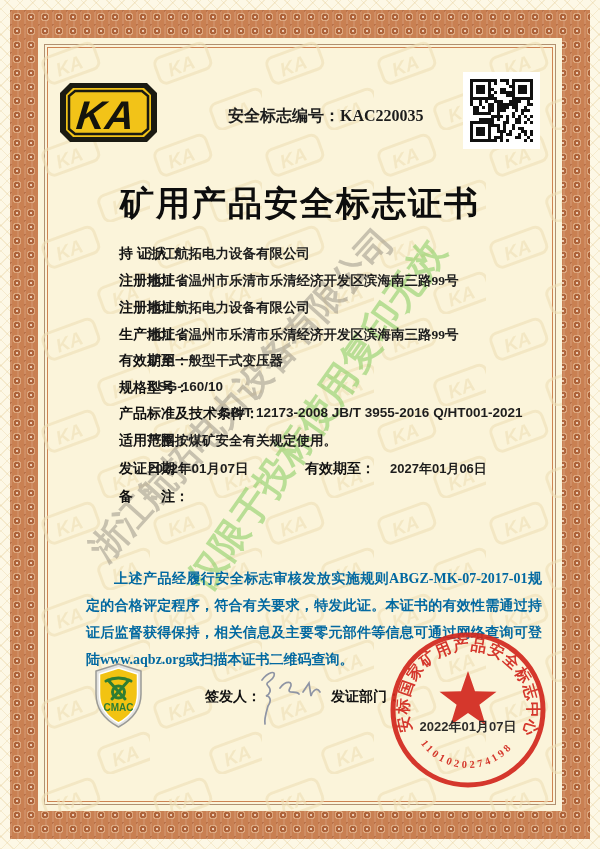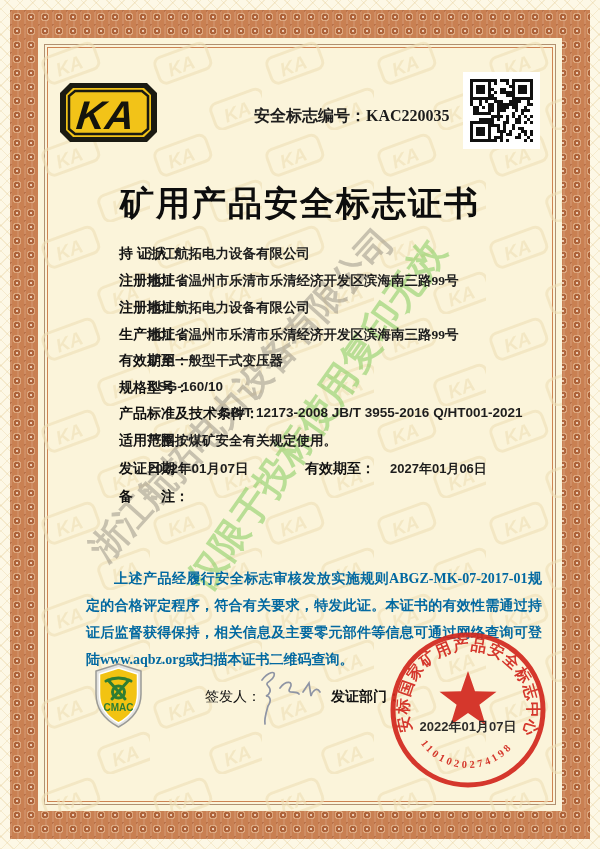--- a/index.html
+++ b/index.html
@@ -32,7 +32,7 @@
   .wm-green{left:279px;top:377px;font-size:38px;color:rgba(132,204,92,.55);
     transform:translate(-50%,-50%) rotate(-55deg);}
   .ka-logo{position:absolute;left:22px;top:45px;}
-  .certno{position:absolute;left:190px;top:68px;font-size:16px;font-weight:700;color:#1c1c1c;white-space:nowrap;margin-left:26px;}
+  .certno{position:absolute;left:190px;top:68px;font-size:16px;font-weight:700;color:#1c1c1c;white-space:nowrap;}
   .qr{position:absolute;left:425px;top:34px;background:#fff;}
   .title{position:absolute;left:0;top:143px;width:100%;text-align:center;
     font-size:34px;font-weight:700;letter-spacing:2px;color:#0d0d0d;}

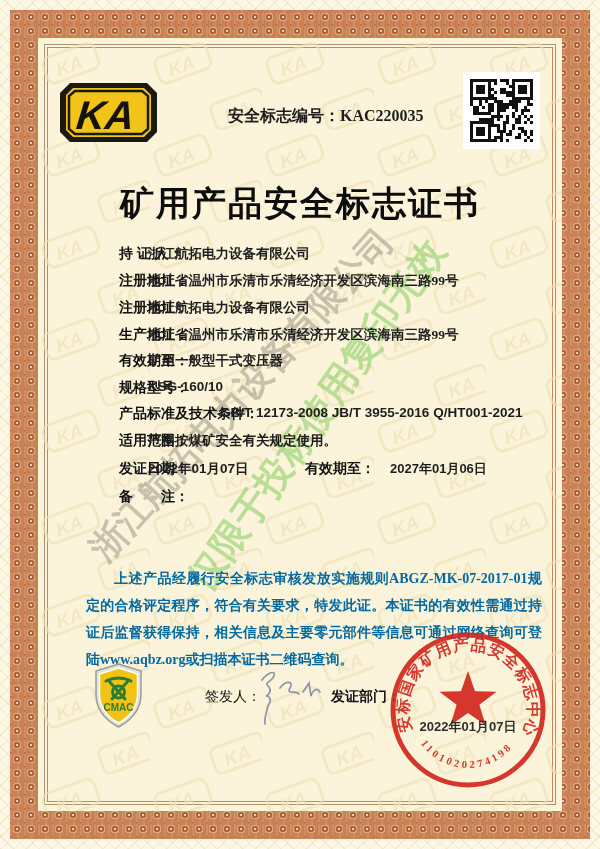--- a/index.html
+++ b/index.html
@@ -49,7 +49,7 @@
     font-size:14px;line-height:27px;font-weight:700;color:#0369a1;
     text-align:justify;text-indent:2em;}
   .shield{position:absolute;left:54px;top:625px;}
-  .sign-label{position:absolute;left:167px;top:650px;font-size:14px;font-weight:400;color:#111;
+  .sign-label{position:absolute;left:167px;top:650px;font-size:14px;font-weight:700;color:#111;
     font-family:"Liberation Sans","DejaVu Sans",sans-serif;}
   .signature{position:absolute;left:208px;top:628px;}
   .dept-label{position:absolute;left:293px;top:650px;font-size:14px;font-weight:700;color:#111;

